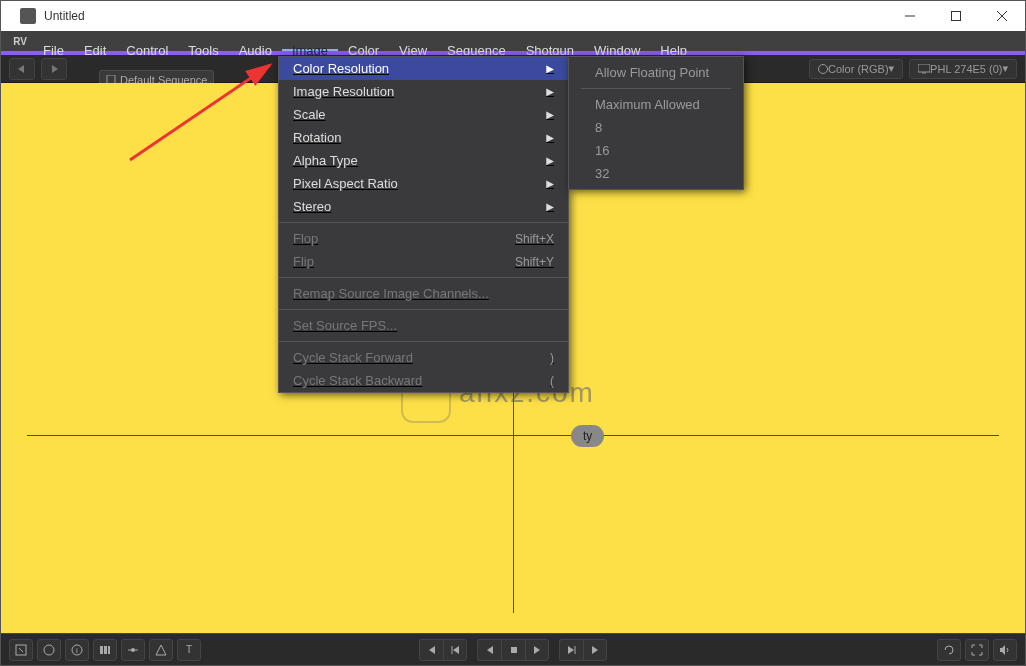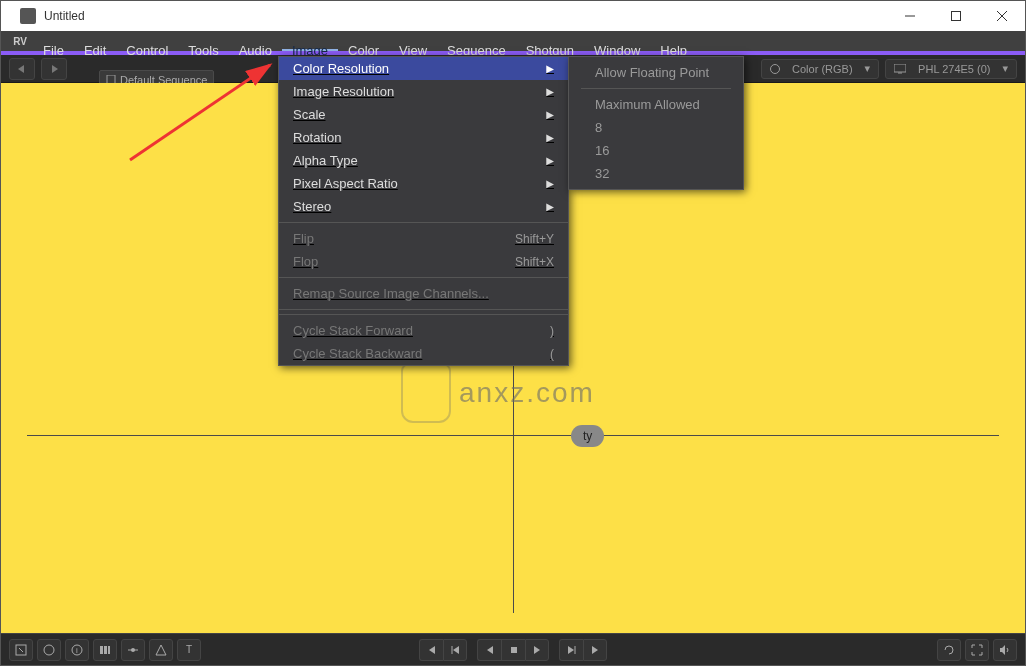--- a/index.html
+++ b/index.html
@@ -26,7 +26,7 @@
 .tb-seq { height: 20px; background: #3a3a3a; border: 1px solid #4a4a4a; border-radius: 2px; padding: 0 6px; display: flex; align-items: center; gap: 4px; color: #aaa; font-family: monospace; font-size: 11px; margin-top: 23px; }
 .tb-spacer { flex: 1; }
 .tb-right { display: flex; align-items: center; gap: 6px; }
-.tb-pill { height: 20px; background: #333; border: 1px solid #444; border-radius: 3px; padding: 0 8px; display: flex; align-items: center; gap: 12px; color: #999; font-family: monospace; font-size: 11px; justify-content: space-between; }
+.tb-pill { height: 20px; background: #333; border: 1px solid #444; border-radius: 3px; padding: 0 8px; display: flex; align-items: center; gap: 0; color: #999; font-family: monospace; font-size: 11px; justify-content: space-between; }
 
 
 .viewport { flex: 1; background: #fde047; position: relative; overflow: hidden; }

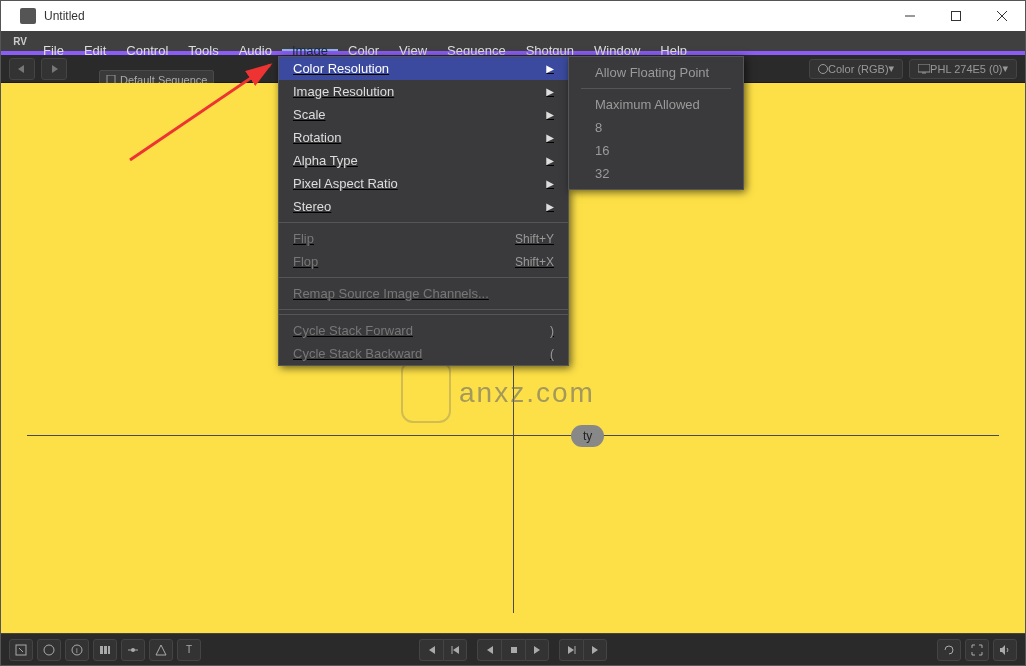--- a/index.html
+++ b/index.html
@@ -290,12 +290,12 @@
     </div>
   <div class="dd-sep"></div>
   <div class="dd-item disabled">
+      <span>Flop</span>
+      <span class="shortcut">Shift+X</span>
+    </div>
+  <div class="dd-item disabled">
       <span>Flip</span>
       <span class="shortcut">Shift+Y</span>
-    </div>
-  <div class="dd-item disabled">
-      <span>Flop</span>
-      <span class="shortcut">Shift+X</span>
     </div>
   <div class="dd-sep"></div>
   <div class="dd-item disabled">

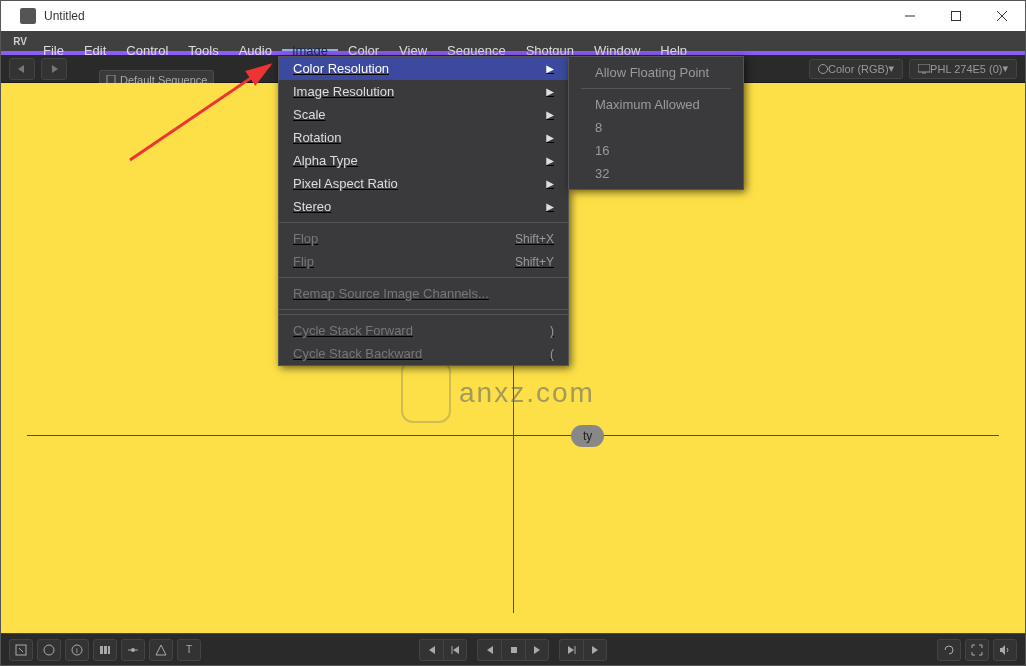--- a/index.html
+++ b/index.html
@@ -302,6 +302,9 @@
       <span>Remap Source Image Channels...</span>
     </div>
   <div class="dd-sep"></div>
+  <div class="dd-item disabled">
+      <span>Set Source FPS...</span>
+    </div>
   <div class="dd-sep"></div>
   <div class="dd-item disabled">
       <span>Cycle Stack Forward</span>

